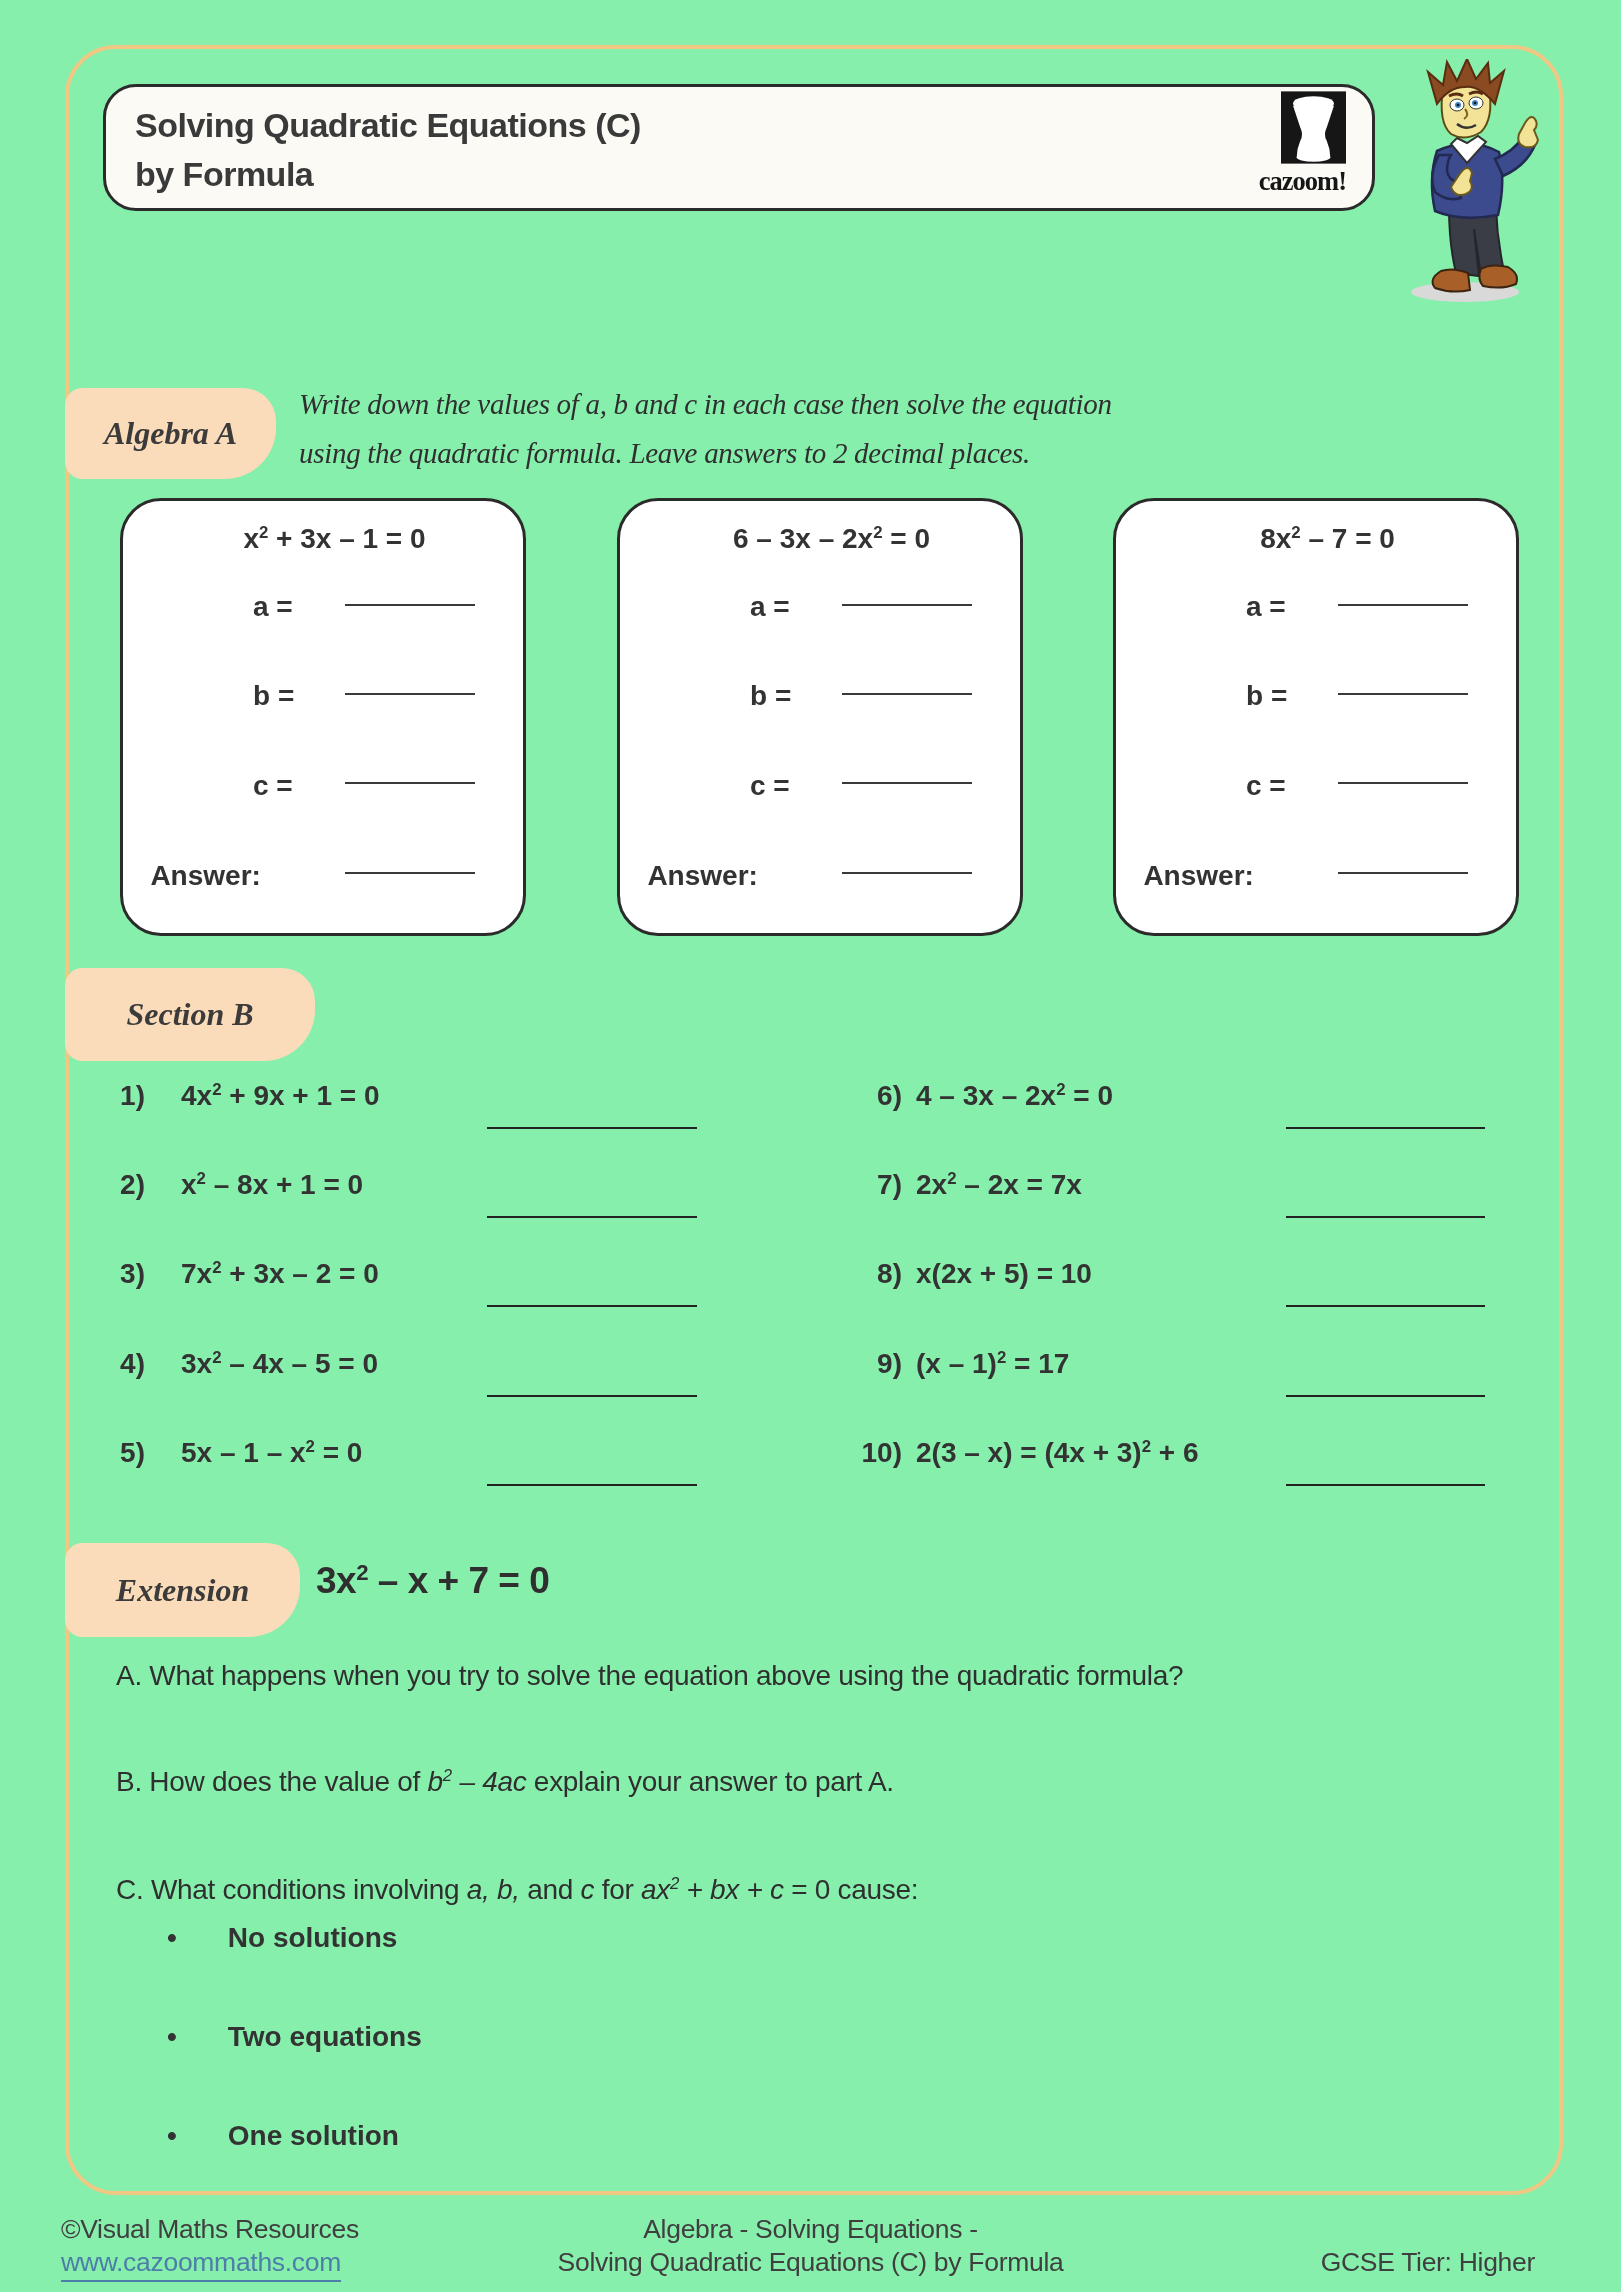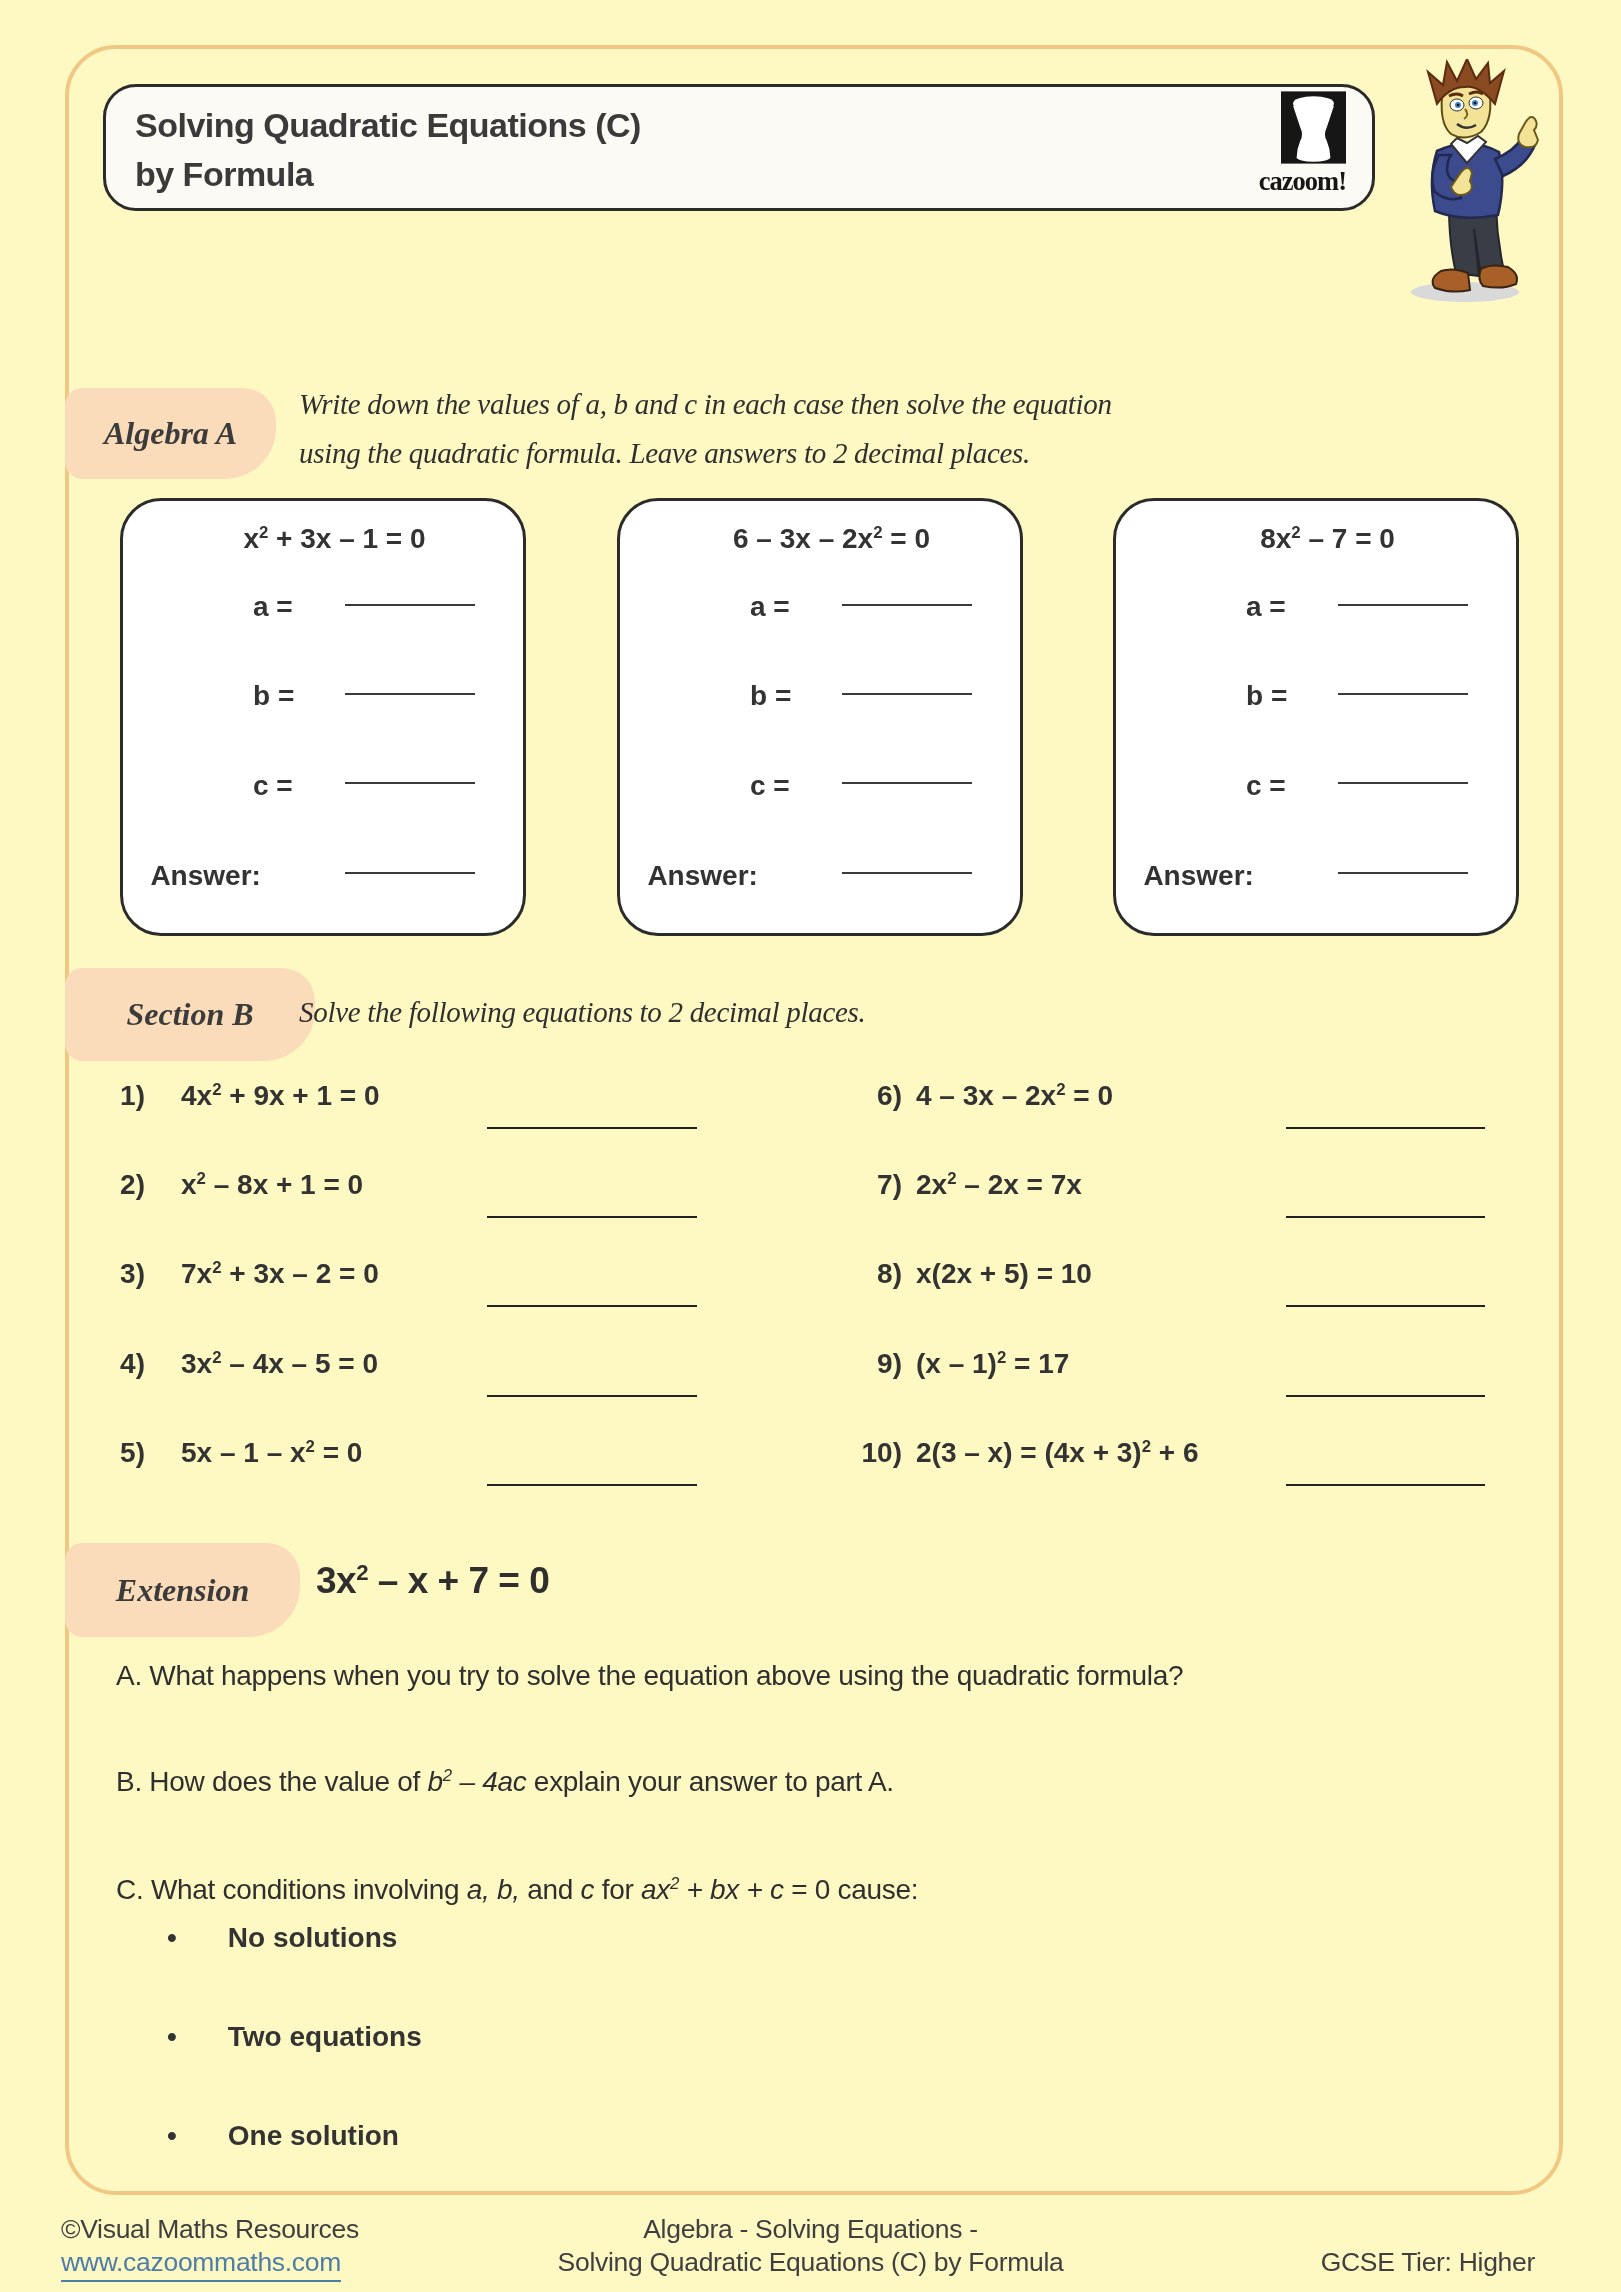--- a/index.html
+++ b/index.html
@@ -11,7 +11,7 @@
   }
   *{margin:0;padding:0;box-sizing:border-box;}
   body{background:#ffffff;font-family:"Liberation Sans",sans-serif;color:var(--ink);}
-  .page{position:relative;width:1621px;height:2293px;background:#fef9c3;overflow:hidden;}
+  .page{position:relative;width:1621px;height:2293px;background:#86efac;overflow:hidden;}
 
   
   .outer-border{position:absolute;left:65px;top:45px;width:1498px;height:2150px;

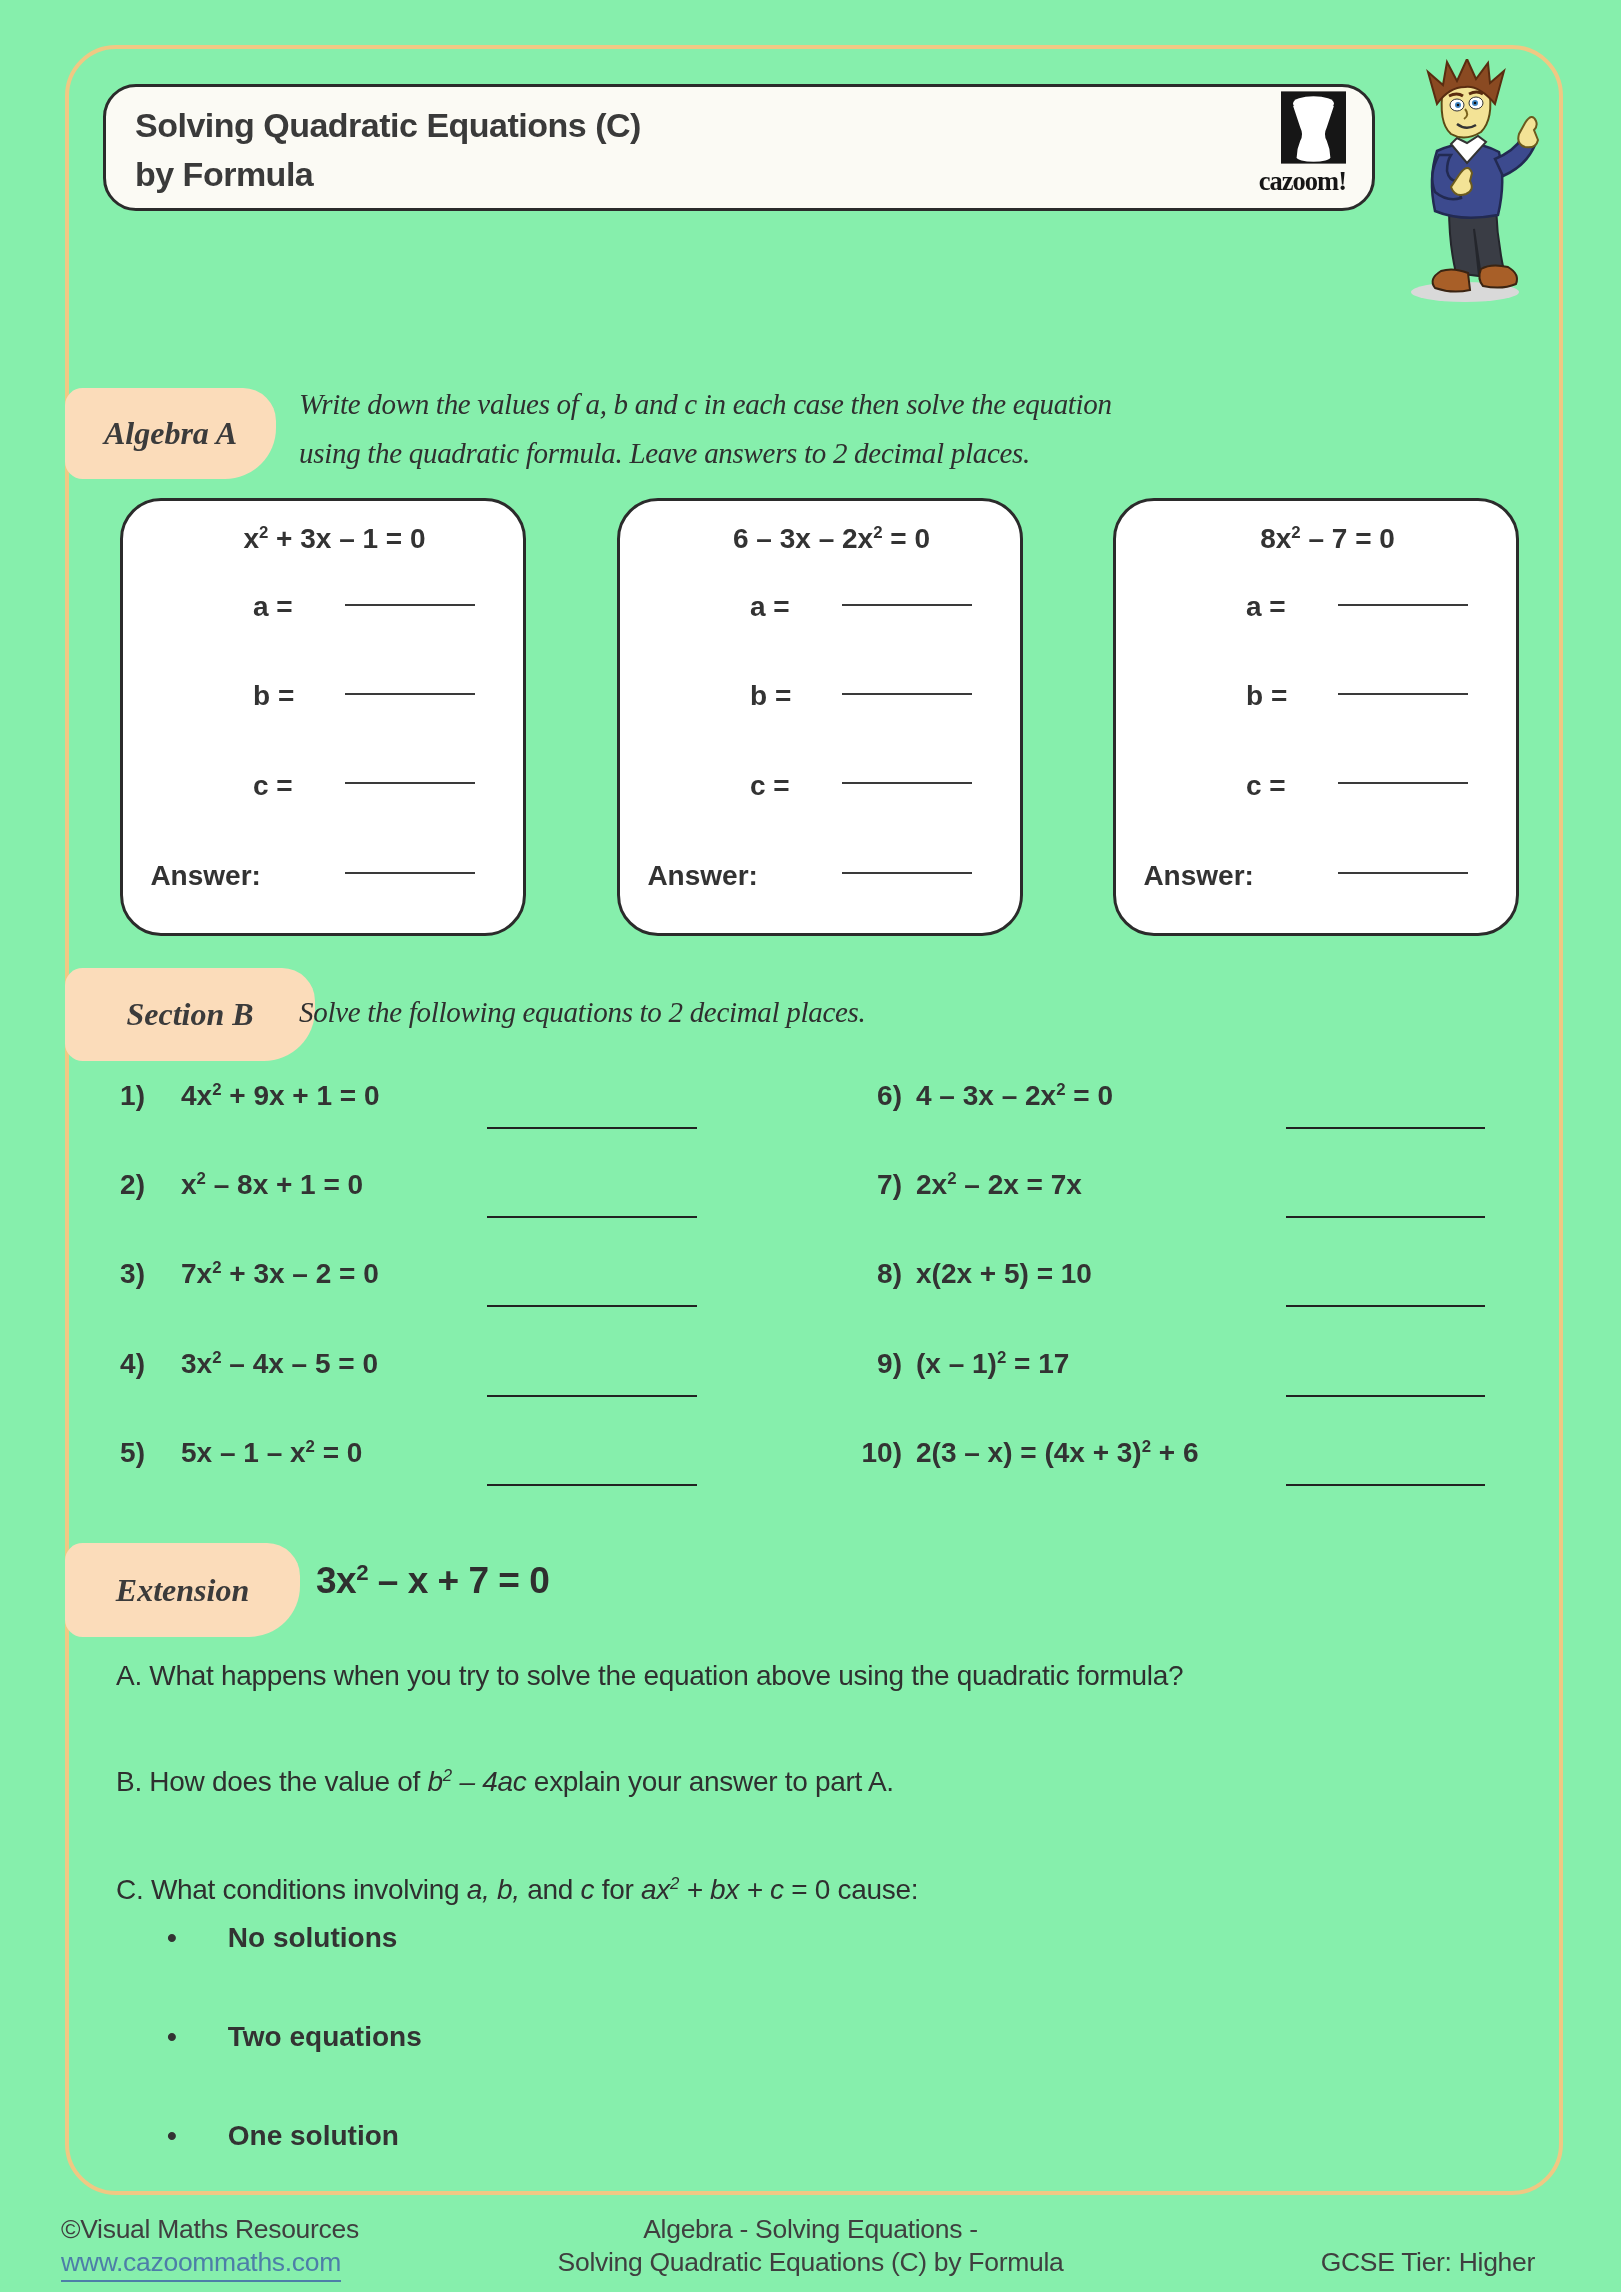--- a/index.html
+++ b/index.html
@@ -187,7 +187,6 @@
   <div class="sec-label" style="left:65px;top:968px;width:250px;height:93px;">
     <span>Section B</span>
   </div>
-  <div class="instr" style="left:299px;top:988px;width:1127px;">Solve the following equations to 2 decimal places.</div>
 
   <div class="pcol pcol-left">
     <div class="prow" style="top:0px;">

